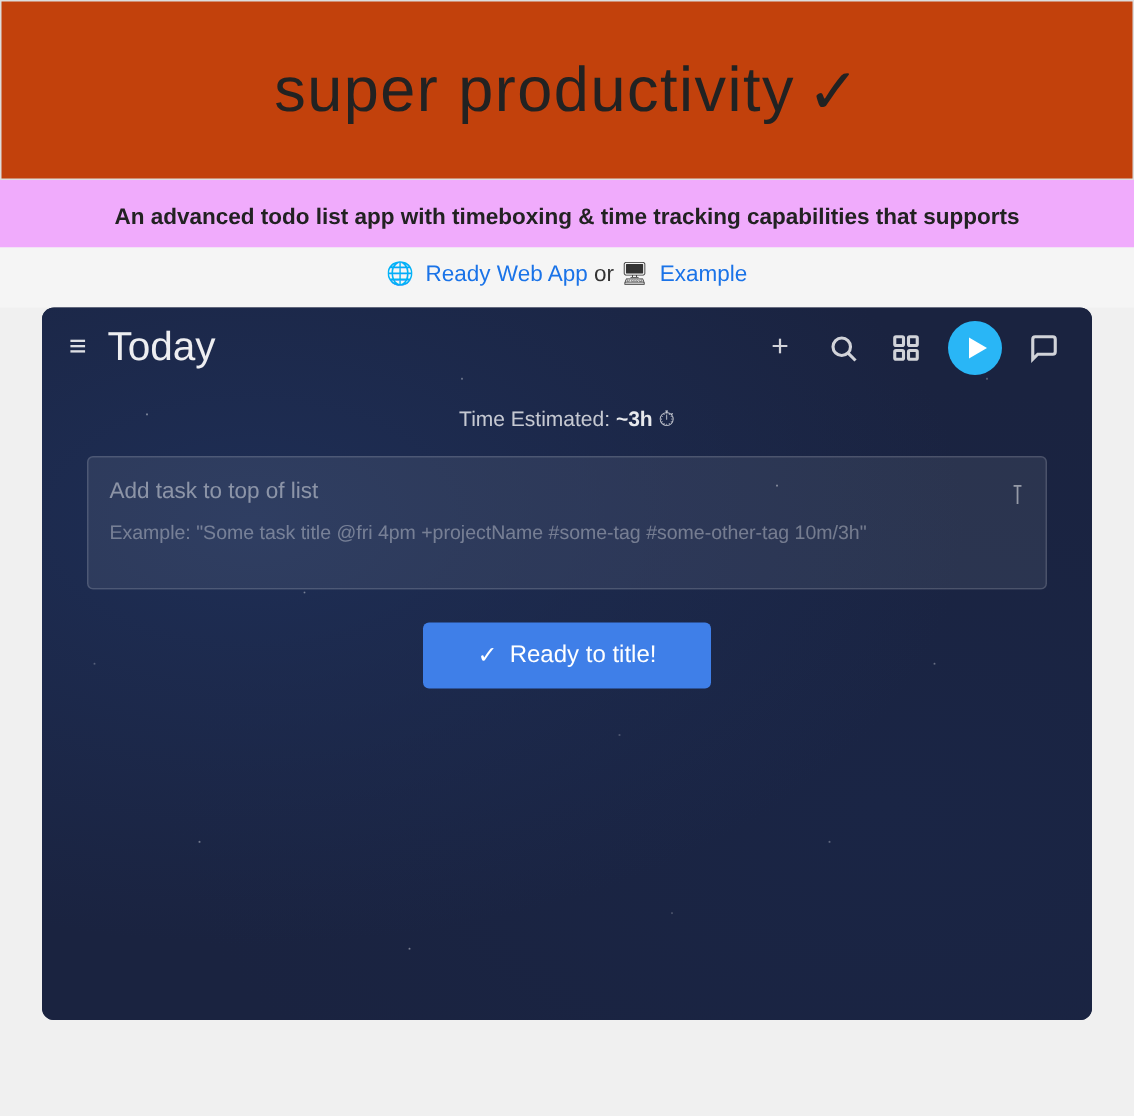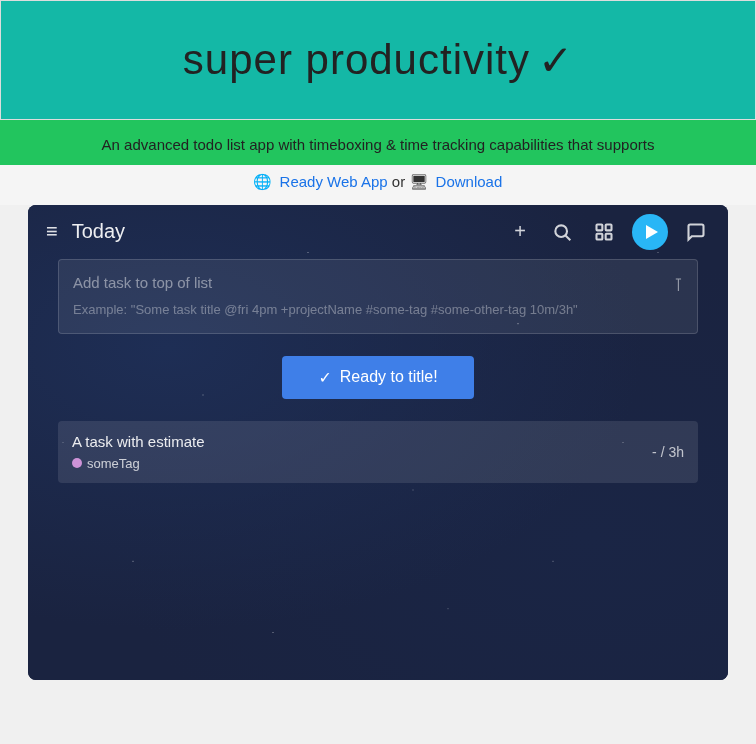--- a/index.html
+++ b/index.html
@@ -13,7 +13,7 @@
 
     
     .logo-section {
-      background: #14b8a6;
+      background: #c2410c;
       width: 100%;
       height: 120px;
       display: flex;

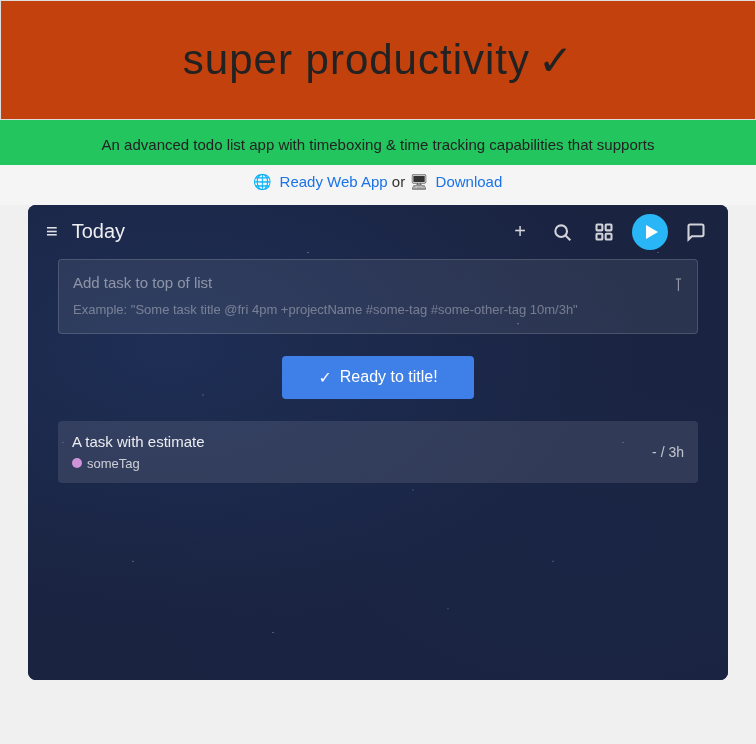--- a/index.html
+++ b/index.html
@@ -39,9 +39,9 @@
       padding: 14px 40px 8px;
       font-size: 15px;
       color: #222;
-      font-weight: 400;
+      font-weight: 700;
       line-height: 1.5;
-      background: #22c55e;
+      background: #f0abfc;
     }
 
     

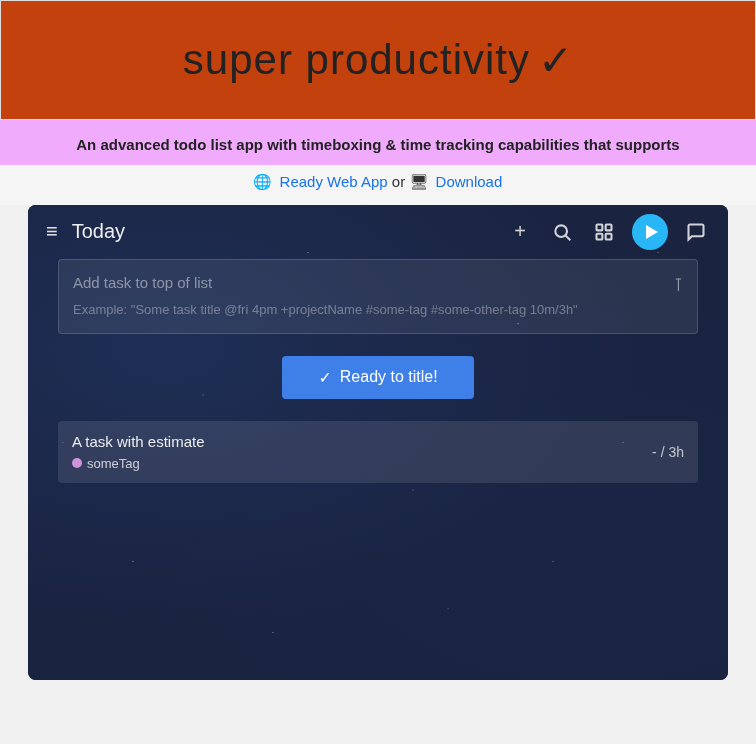--- a/index.html
+++ b/index.html
@@ -280,7 +280,7 @@
   <a href="#">Ready Web App</a>
   <span>or</span>
   <span class="monitor-icon">🖥</span>
-  <a href="#">Download</a>
+  <a href="#">Example</a>
 </div>
 
 <div class="app-container">

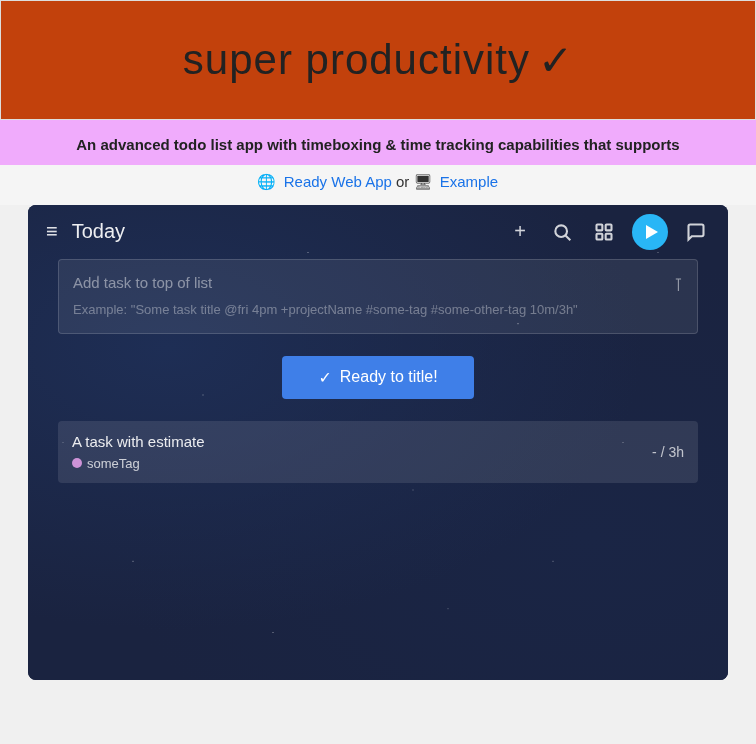--- a/index.html
+++ b/index.html
@@ -122,7 +122,7 @@
     }
     .header-title {
       color: rgba(255,255,255,0.92);
-      font-size: 20px;
+      font-size: 27px;
       font-weight: 400;
       flex: 1;
     }

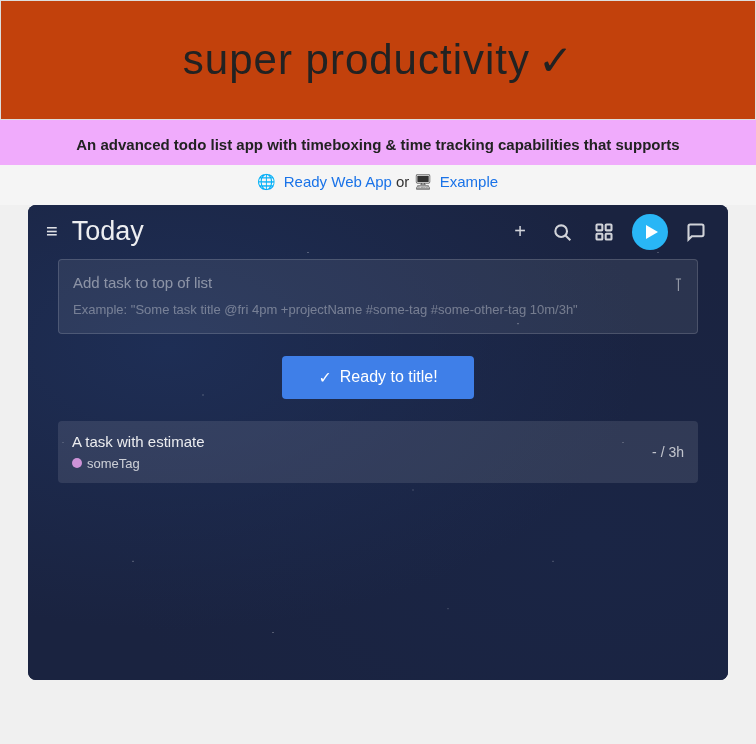--- a/index.html
+++ b/index.html
@@ -319,6 +319,11 @@
       </div>
     </div>
 
+    <div class="time-estimated">
+      <span>Time Estimated:</span>
+      <span class="time-value">~3h</span>
+      <span class="clock-icon">⏱</span>
+    </div>
 
     <div class="task-input-container">
       <div class="task-input-placeholder">Add task to top of list</div>

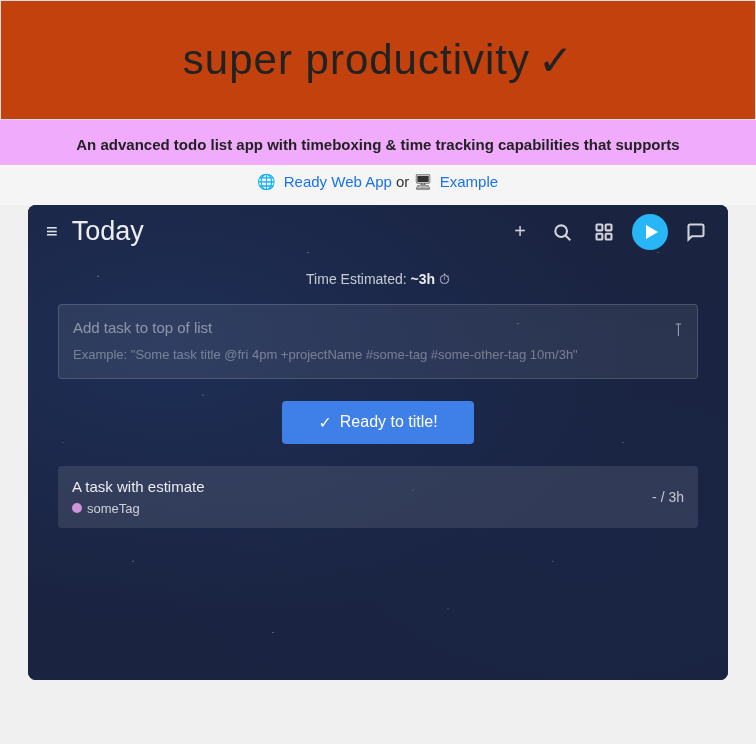--- a/index.html
+++ b/index.html
@@ -182,7 +182,7 @@
       background: rgba(255,255,255,0.08);
       border: 1px solid rgba(255,255,255,0.15);
       border-radius: 4px;
-      padding: 14px 14px 14px 14px;
+      padding: 14px 14px 28px 14px;
       position: relative;
     }
     .task-input-placeholder {

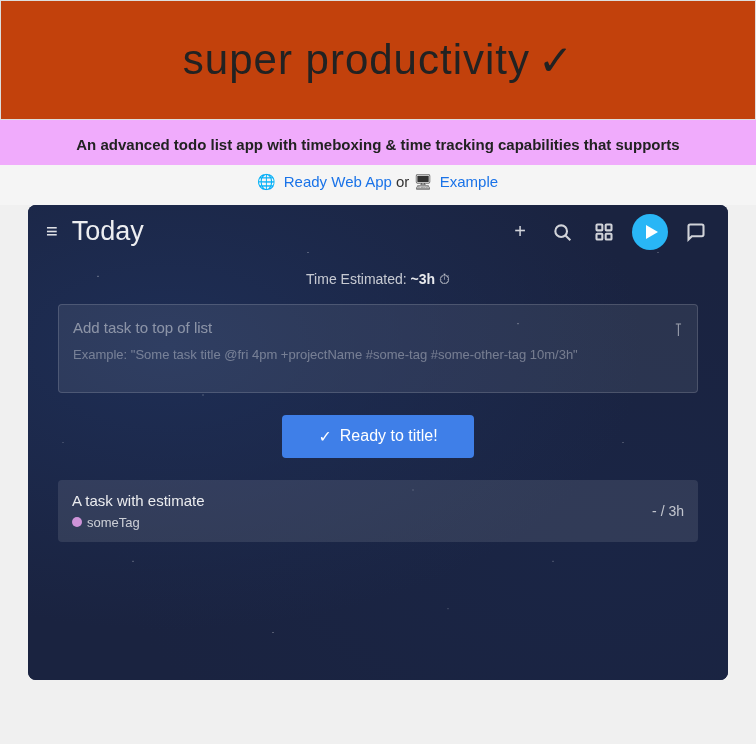--- a/index.html
+++ b/index.html
@@ -338,16 +338,6 @@
       </button>
     </div>
 
-    <div class="task-item">
-      <div class="task-item-left">
-        <span class="task-title">A task with estimate</span>
-        <span class="task-tag">
-          <span class="tag-dot"></span>
-          <span>someTag</span>
-        </span>
-      </div>
-      <span class="task-time">- / 3h</span>
-    </div>
 
   </div>
 </div>

